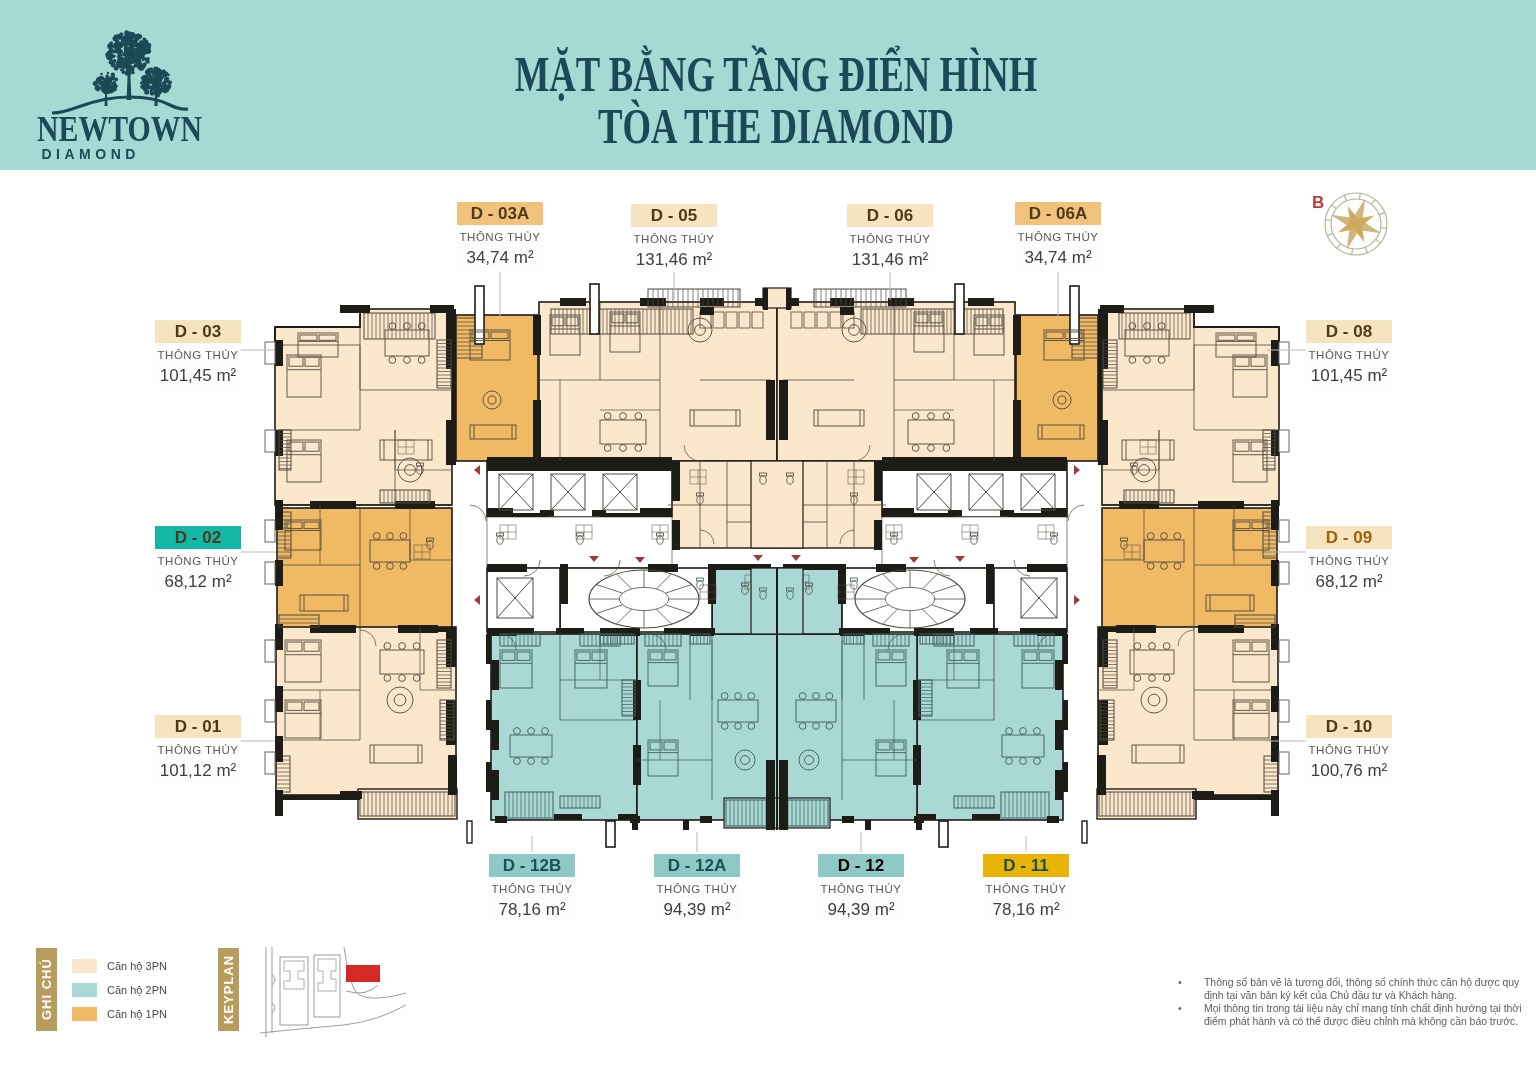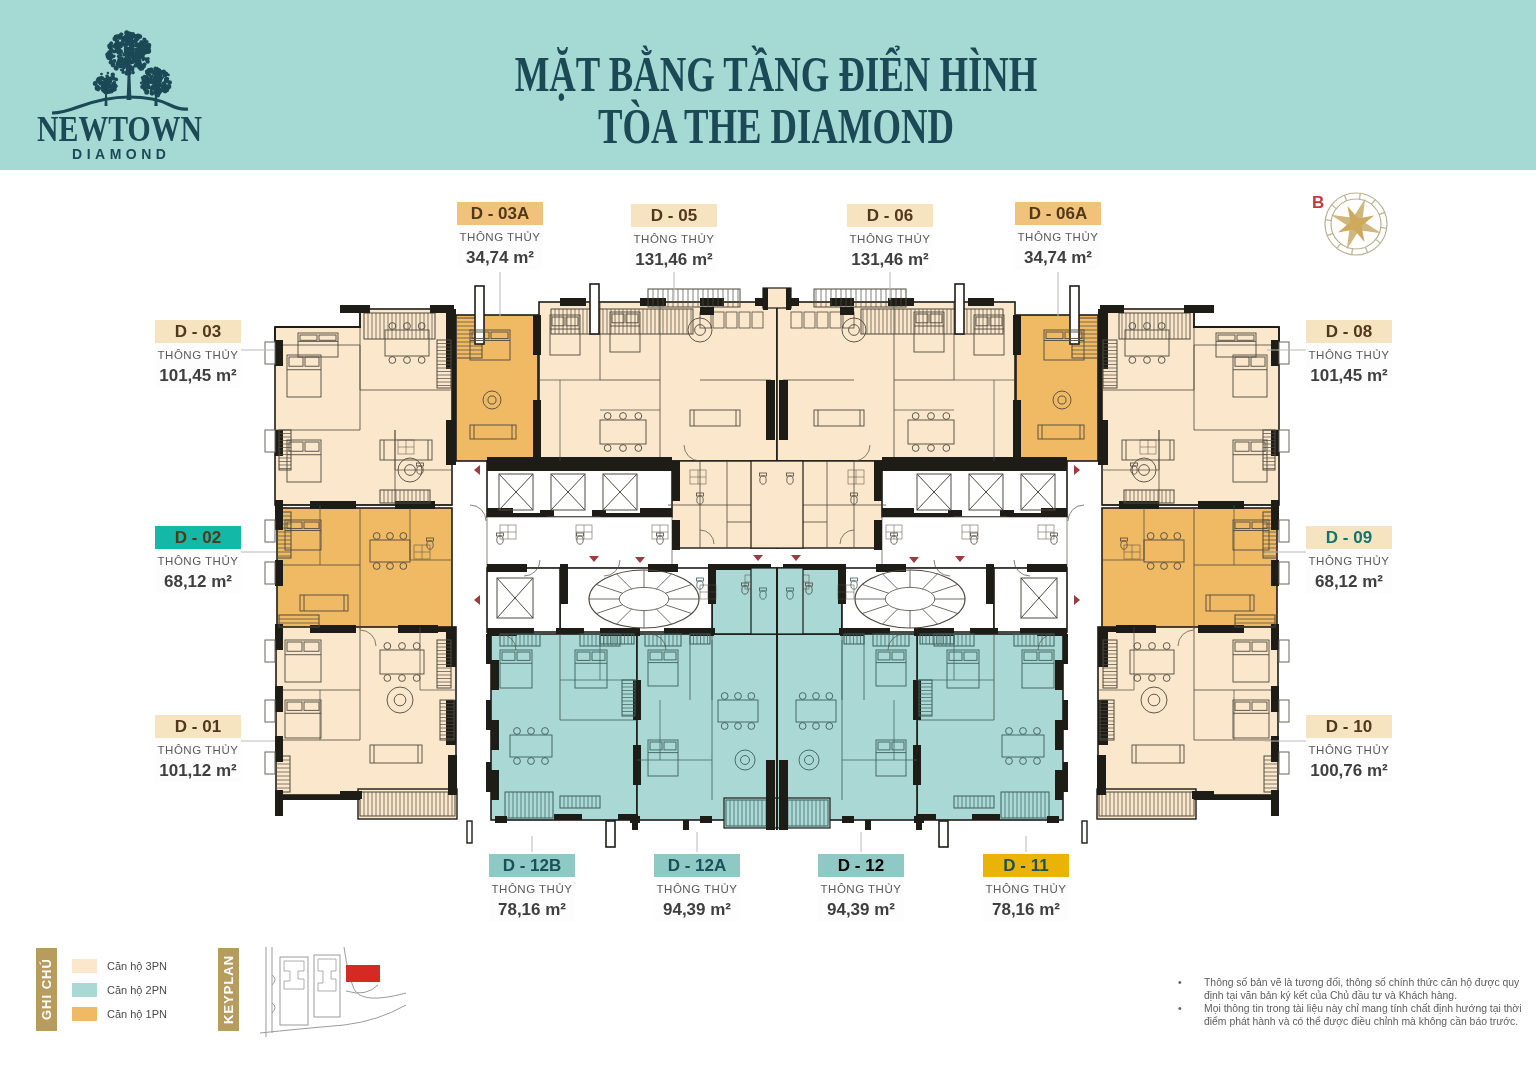--- a/index.html
+++ b/index.html
@@ -15,7 +15,7 @@
 #nt { position:absolute; left:37px; top:112px; width:164px; text-align:center;
   font-family:"Liberation Serif", serif; font-weight:bold; font-size:29.8px; color:#1c4956;
   line-height:29.8px; transform:scale(1,1.17); transform-origin:center top; white-space:nowrap; }
-#dm { position:absolute; left:37px; top:146px; width:164px; text-align:center;
+#dm { position:absolute; left:37px; top:146px; width:164px; 
   font-size:14px; font-weight:bold; color:#1c4956; letter-spacing:4.5px; text-indent:4.5px; }
 .lab { position:absolute; text-align:center; }
 .lab .bar { height:23px; line-height:23px; font-size:17px; font-weight:bold; }

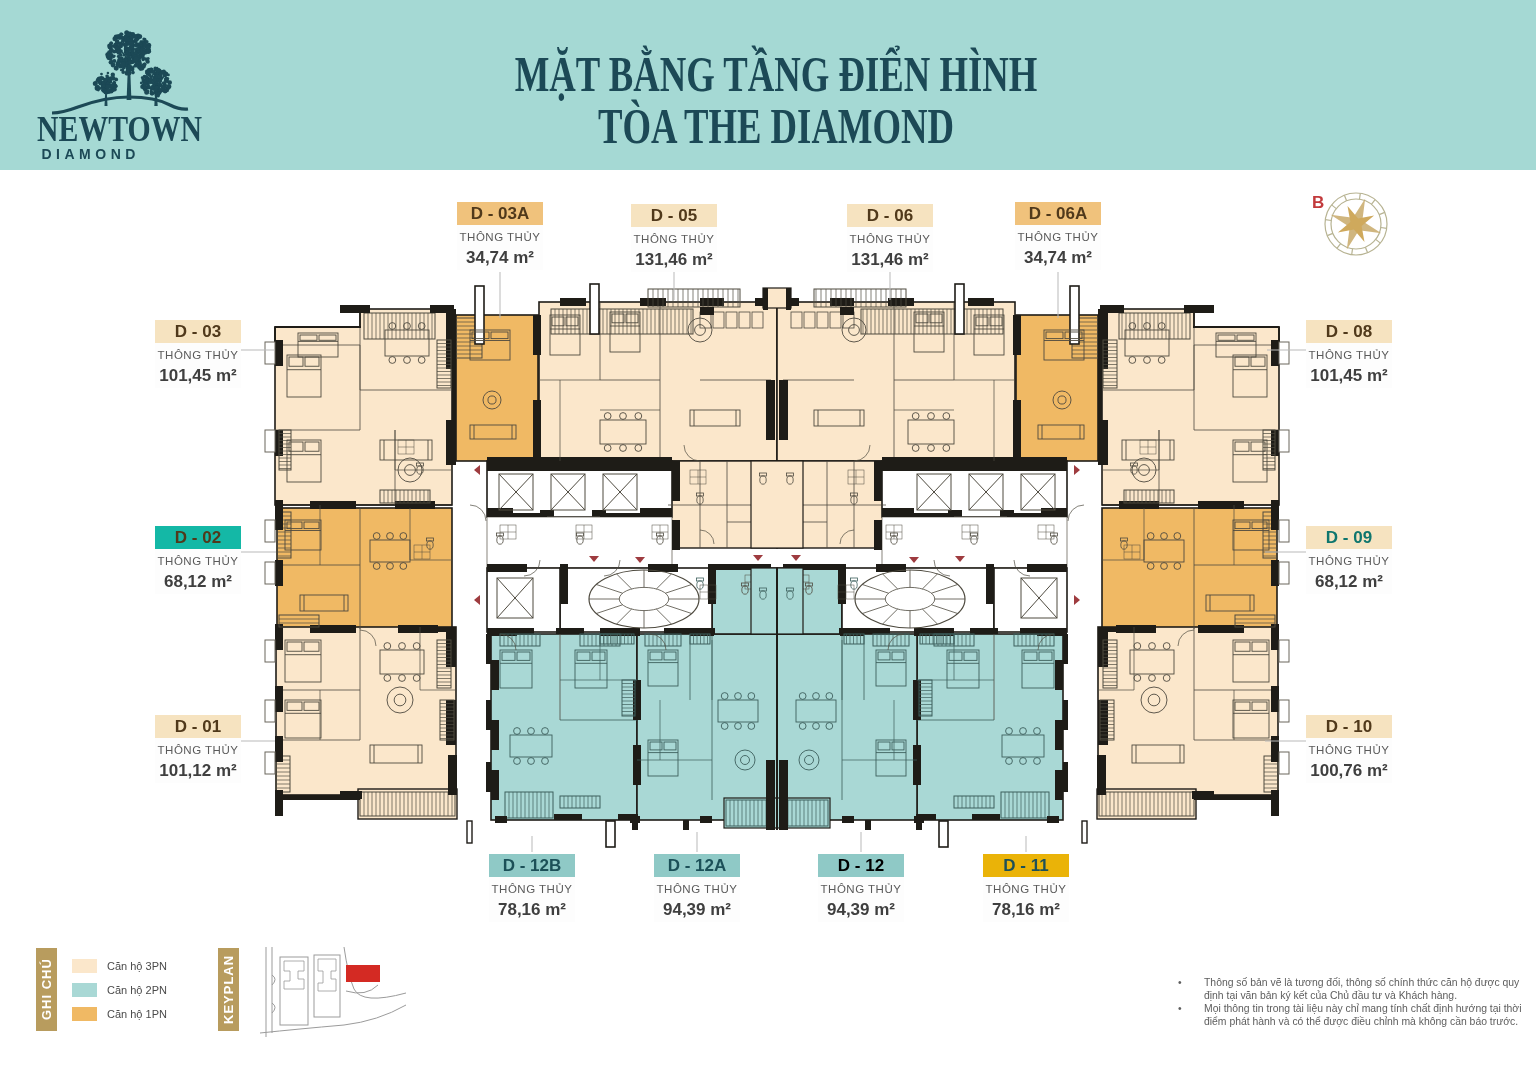--- a/index.html
+++ b/index.html
@@ -21,7 +21,7 @@
 .lab .bar { height:23px; line-height:23px; font-size:17px; font-weight:bold; }
 .lab .tt { height:22px; line-height:24px; font-size:11.5px; color:#5a5a5a; letter-spacing:0.5px;
   background:#fdfdfd; }
-.lab .ar { height:23px; line-height:21px; font-size:17px; font-weight:bold; color:#3f3f3f;
+.lab .ar { height:23px; line-height:21px; font-size:17px; font-weight:normal; color:#3f3f3f;
   background:#fdfdfd; }
 .vtx { position:absolute; display:flex; align-items:center; justify-content:center;
   color:#fff; font-size:13px; font-weight:bold; letter-spacing:1px;

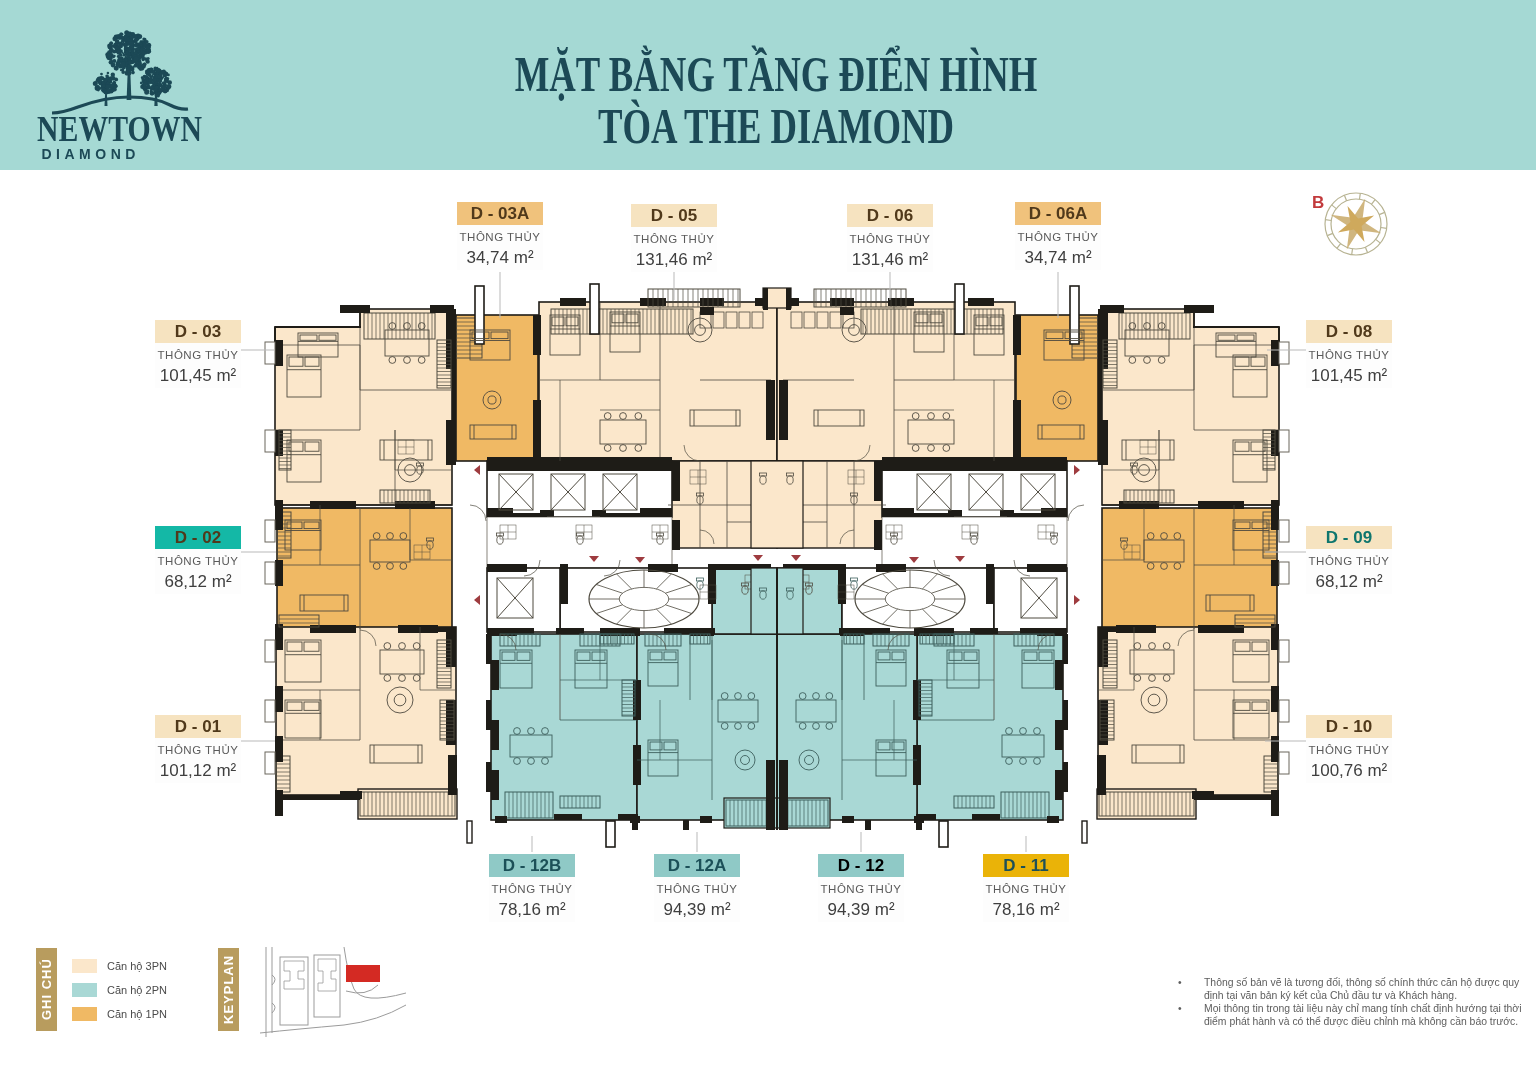--- a/index.html
+++ b/index.html
@@ -2151,7 +2151,7 @@
       <div class="ar">101,45 m²</div>
     </div>
     <div class="lab" style="left:1306.0px;top:526px;width:86px">
-      <div class="bar" style="background:#f6e3c0;color:#0f766e">D - 09</div>
+      <div class="bar" style="background:#f6e3c0;color:#a16207">D - 09</div>
       <div class="tt">THÔNG THỦY</div>
       <div class="ar">68,12 m²</div>
     </div>

